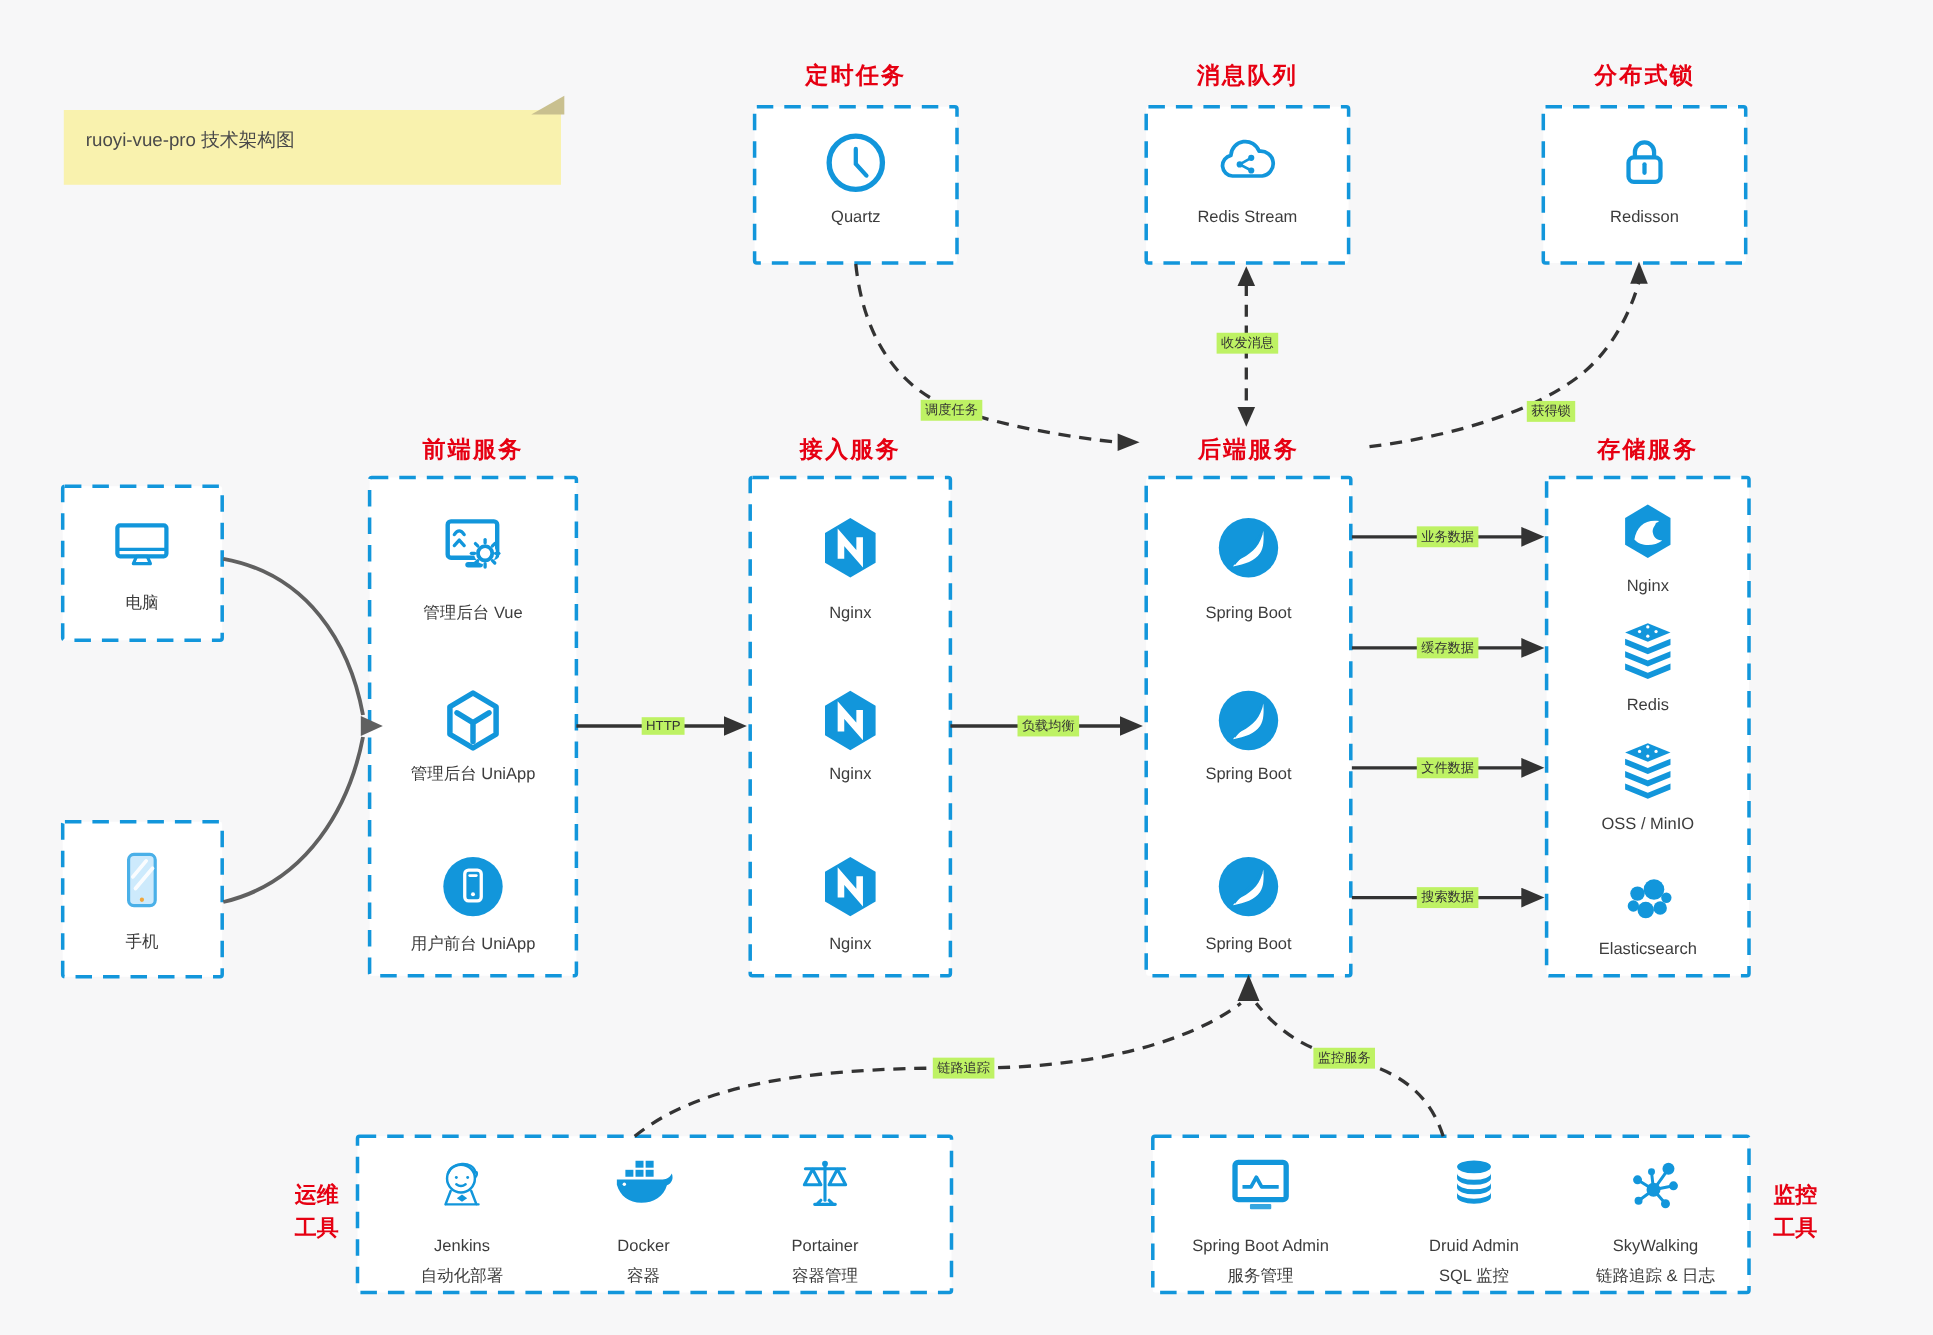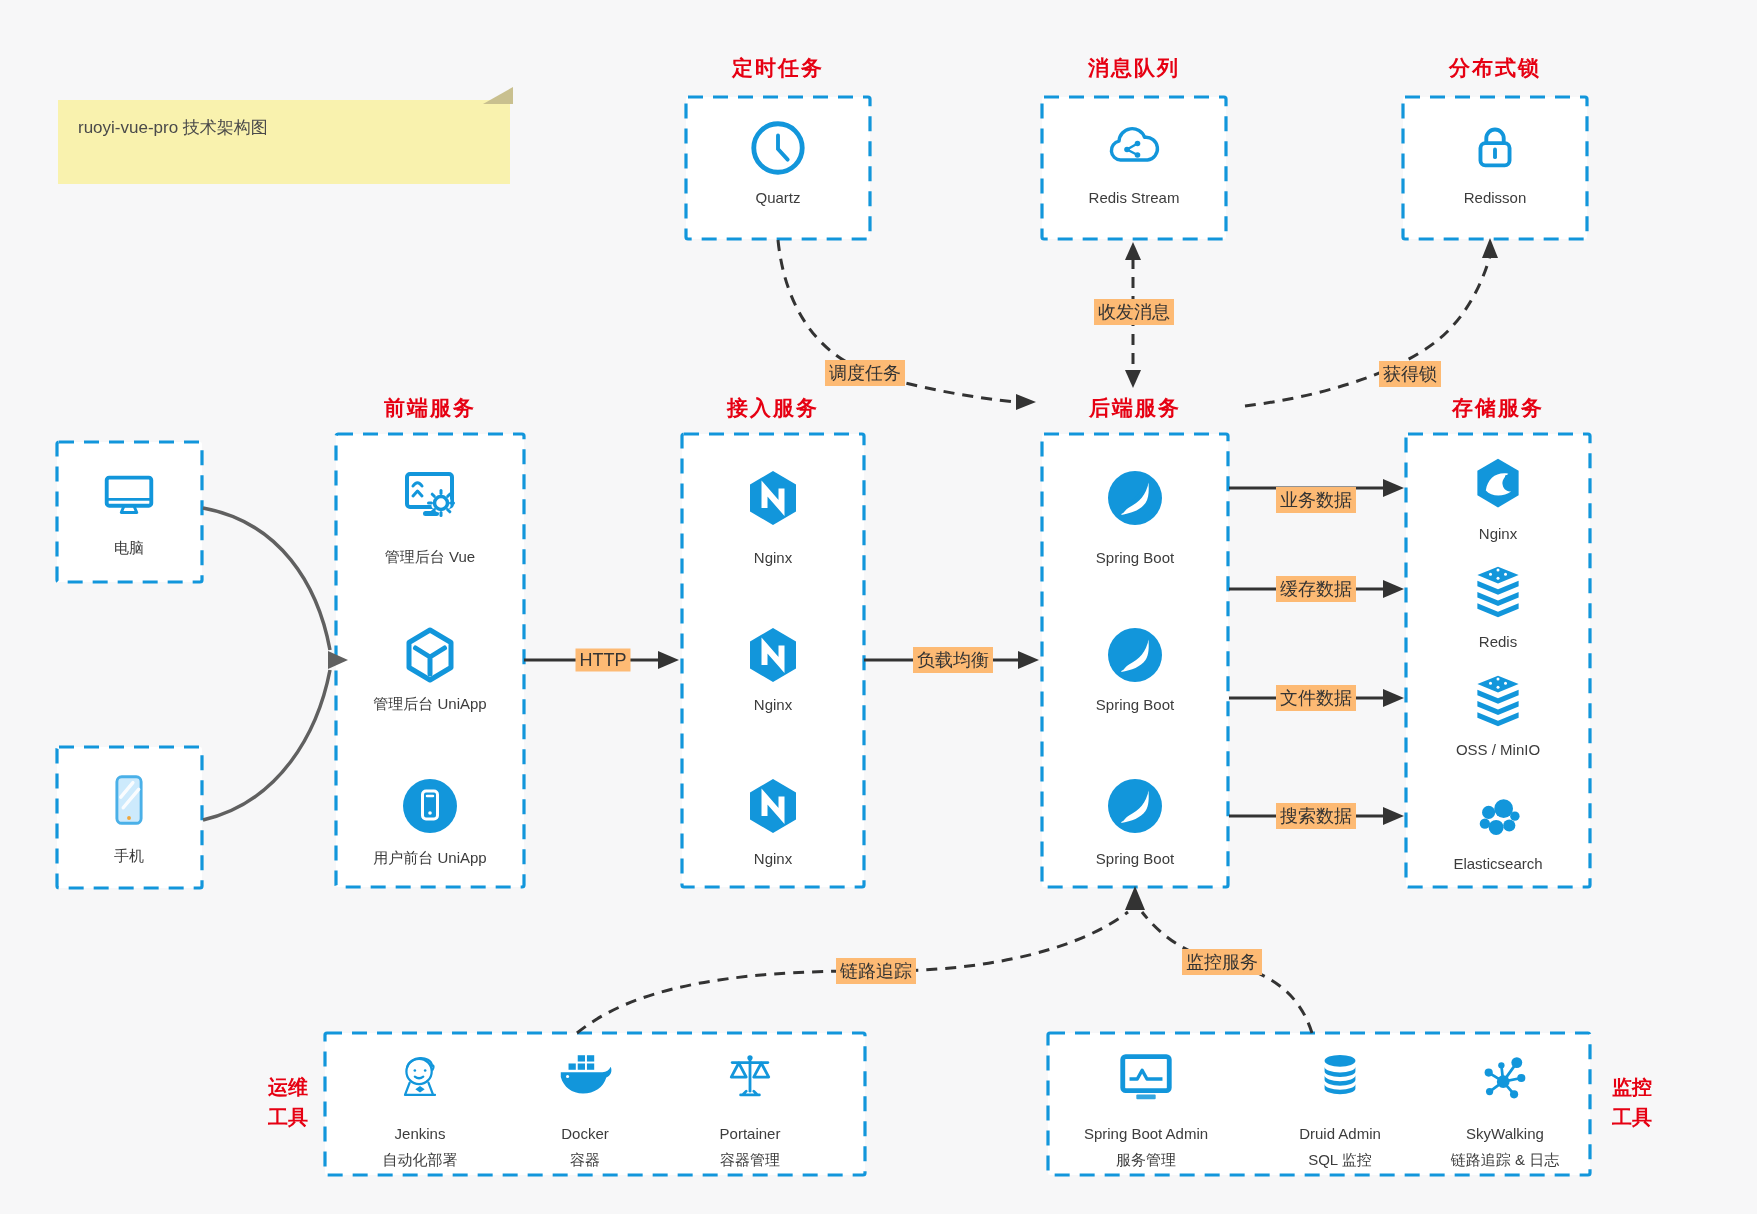--- a/index.html
+++ b/index.html
@@ -14,7 +14,7 @@
   .ic{position:absolute;transform:translate(-50%,-50%);line-height:0}
   .side{position:absolute;transform:translate(-50%,-50%);color:#e60012;font-size:20px;
         font-weight:bold;line-height:30px;text-align:center;white-space:nowrap}
-  .note{position:absolute;left:58px;top:100px;width:452px;height:84px;background:#f9f2ae;
+  .note{position:absolute;left:58px;top:100px;width:452px;height:68px;background:#f9f2ae;
         box-sizing:border-box;padding:13px 0 0 20px;font-size:17px;line-height:29px;color:#4a4a4a}
   .note .fold{position:absolute;right:-3px;top:-13px;width:0;height:0;
         border-left:30px solid transparent;border-bottom:17px solid #c9c08f}

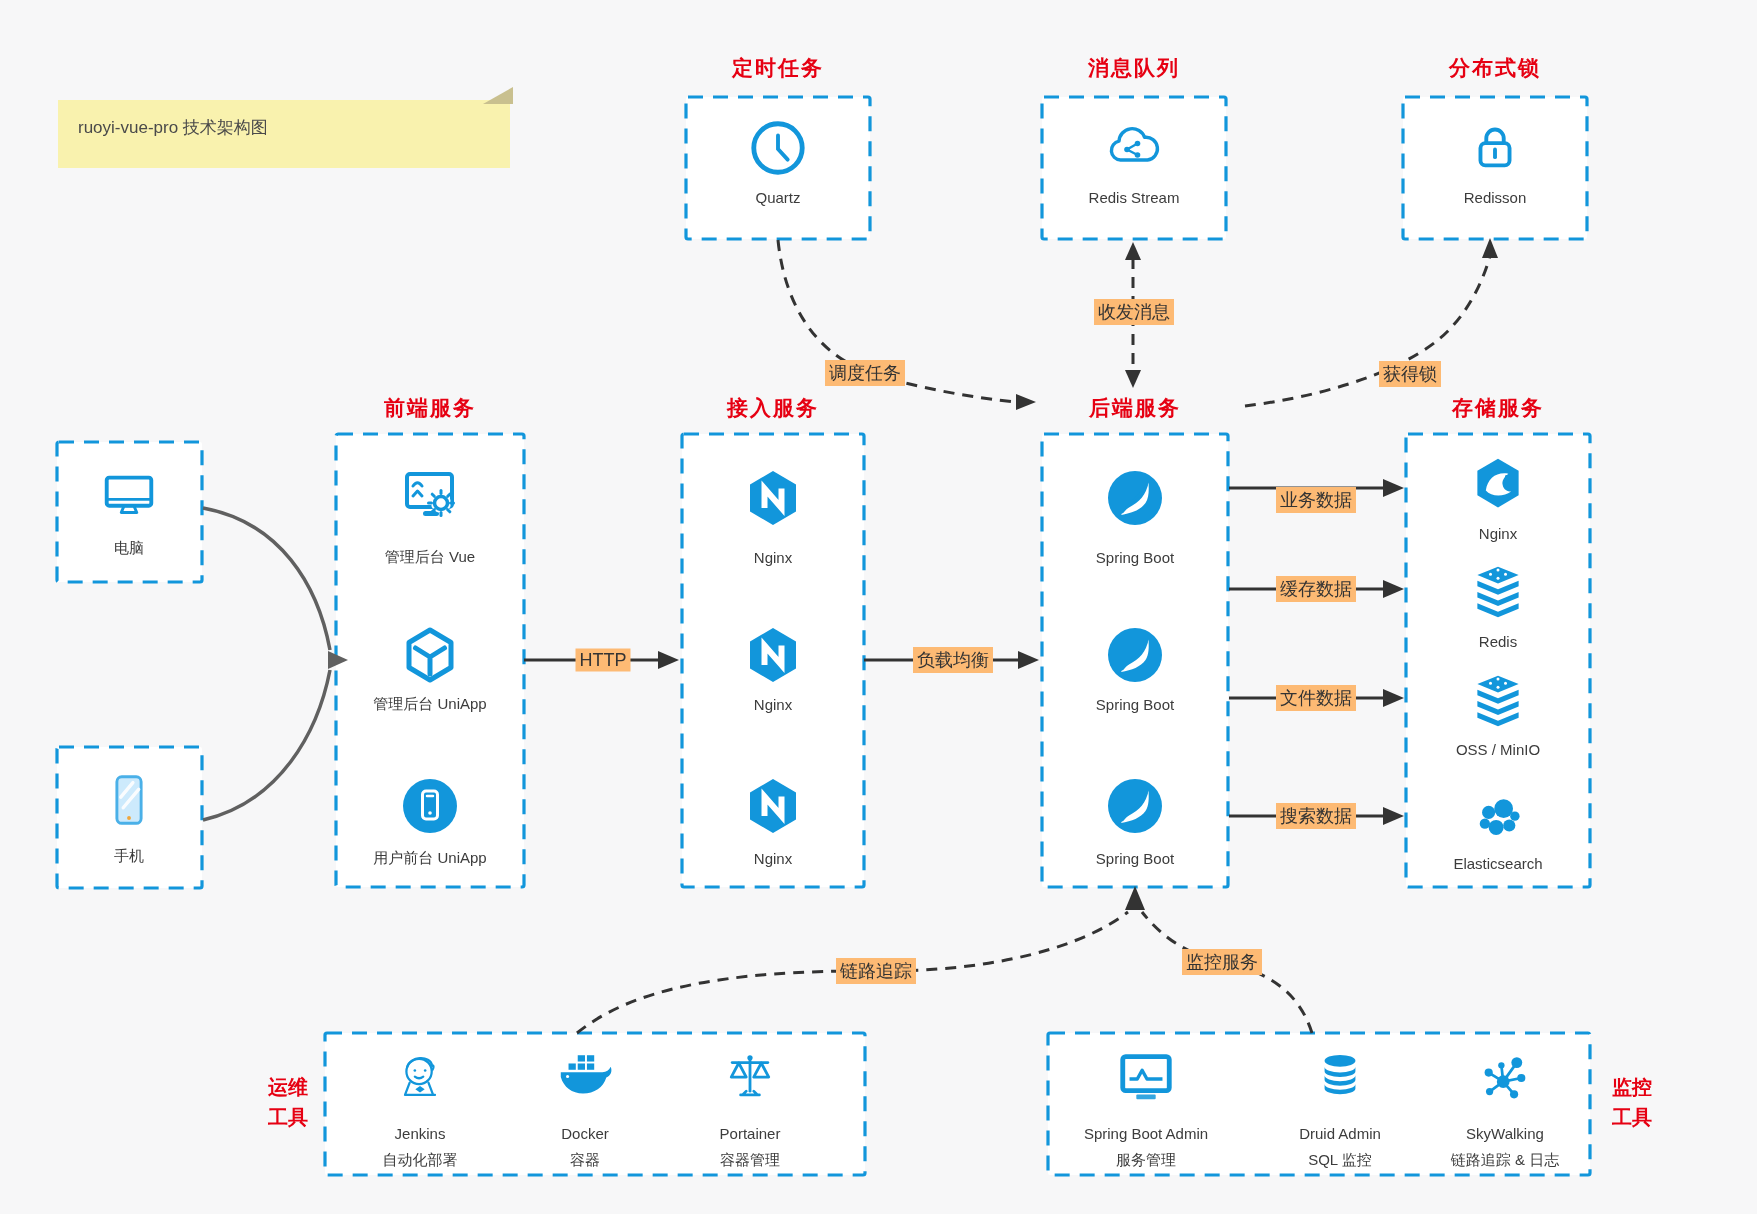--- a/index.html
+++ b/index.html
@@ -9,8 +9,8 @@
   .t{position:absolute;transform:translate(-50%,-50%);color:#e60012;font-size:21px;
      font-weight:bold;white-space:nowrap;letter-spacing:2px}
   .lbl{position:absolute;transform:translate(-50%,-50%);color:#3c3c3c;font-size:15px;white-space:nowrap}
-  .el{position:absolute;transform:translate(-50%,-50%);color:#333;font-size:18px;
-      background:#fdba74;padding:1px 4px;white-space:nowrap}
+  .el{position:absolute;transform:translate(-50%,-50%);color:#333;font-size:12px;
+      background:#bef264;padding:1px 4px;white-space:nowrap}
   .ic{position:absolute;transform:translate(-50%,-50%);line-height:0}
   .side{position:absolute;transform:translate(-50%,-50%);color:#e60012;font-size:20px;
         font-weight:bold;line-height:30px;text-align:center;white-space:nowrap}

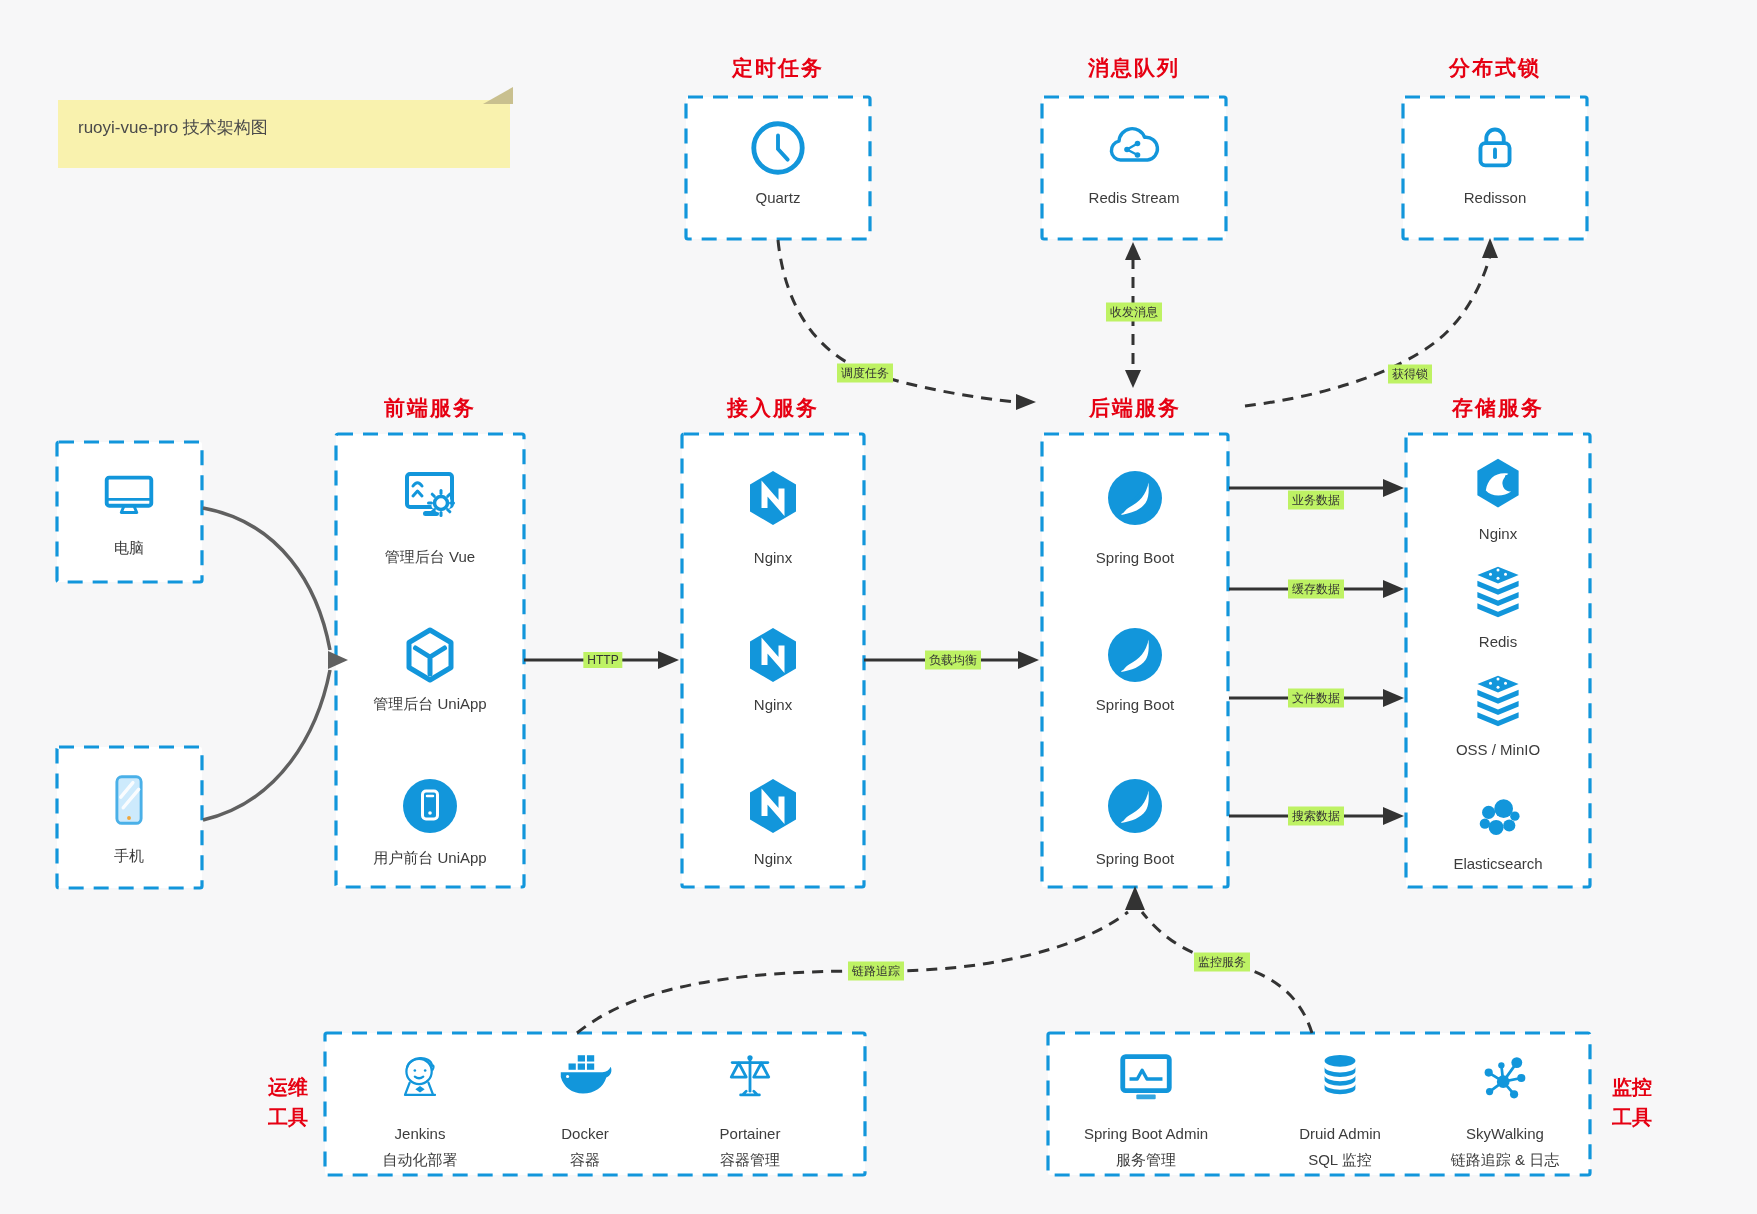--- a/index.html
+++ b/index.html
@@ -388,7 +388,7 @@
 
   <div class="el" style="left:603px;top:660px">HTTP</div>
   <div class="el" style="left:953px;top:660px">负载均衡</div>
-  <div class="el" style="left:1316px;top:500px">业务数据</div>
+  <div class="el" style="left:1316px;top:488px">业务数据</div>
   <div class="el" style="left:1316px;top:589px">缓存数据</div>
   <div class="el" style="left:1316px;top:698px">文件数据</div>
   <div class="el" style="left:1316px;top:816px">搜索数据</div>

